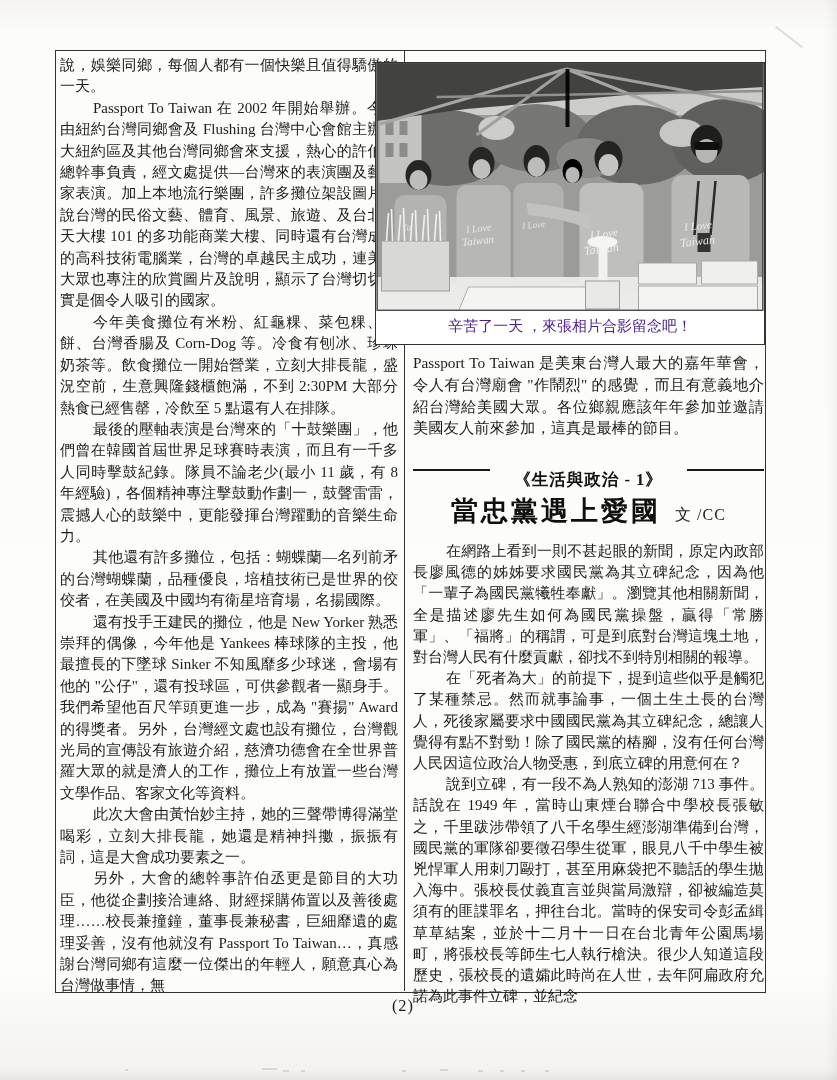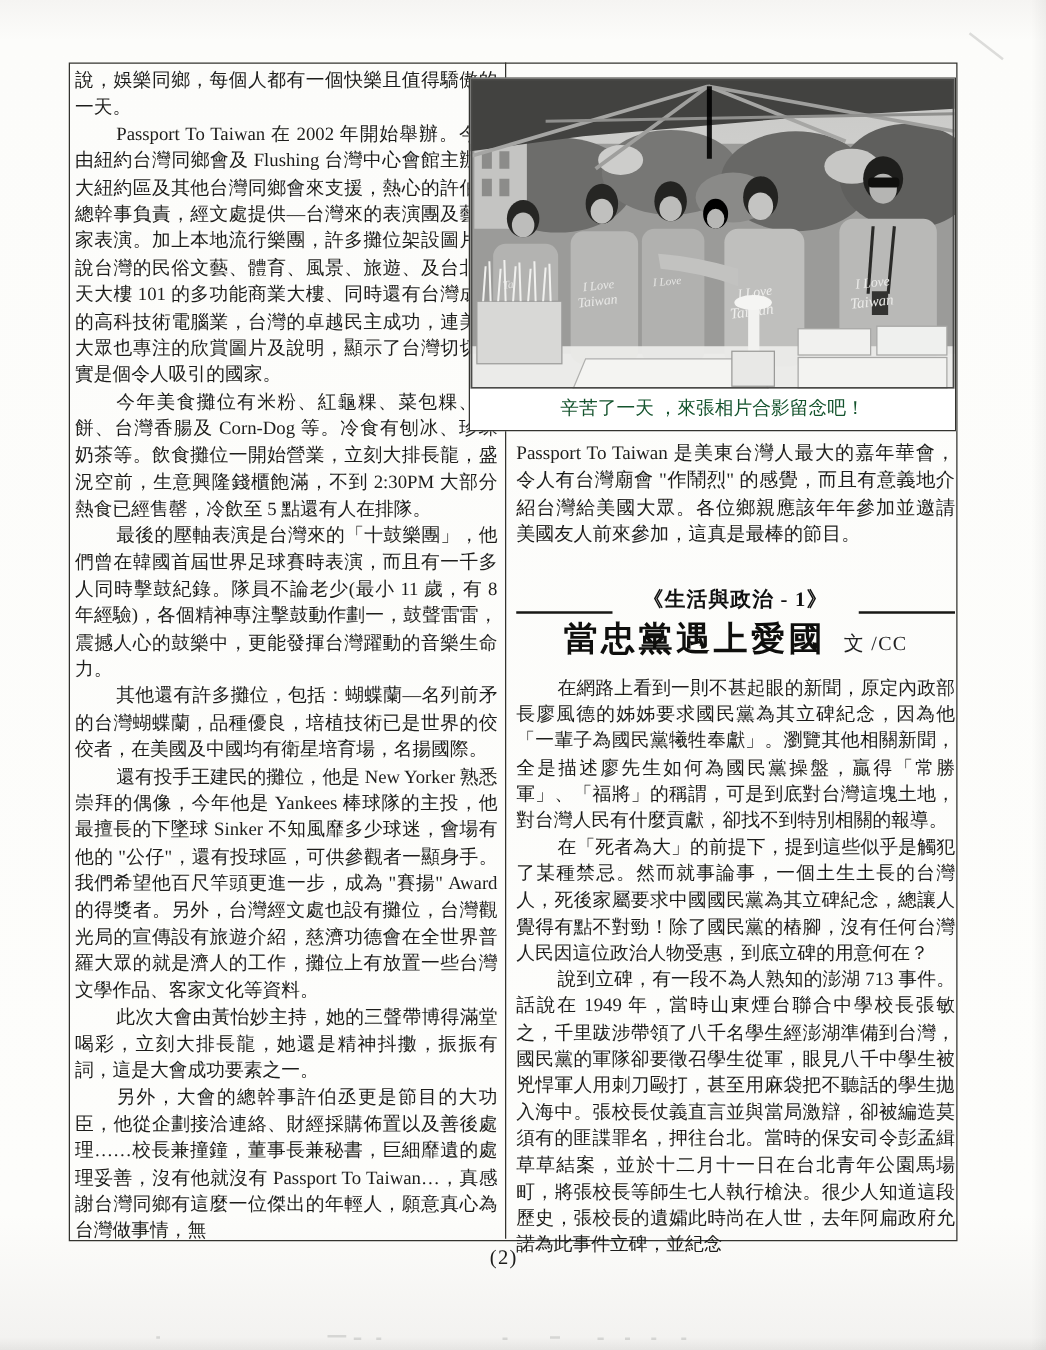--- a/index.html
+++ b/index.html
@@ -17,7 +17,7 @@
   .photo-box{position:absolute;left:375px;top:62px;width:390px;height:283px;background:#fff;
              border:1.5px solid #33332f;box-sizing:border-box;}
   .photo-box svg{display:block;width:100%;height:248px;background:#cfcfcd;}
-  .caption{height:31px;text-align:center;font-size:15px;padding-top:6px;box-sizing:border-box;color:#14532d;}
+  .caption{height:31px;text-align:center;font-size:15px;padding-top:6px;box-sizing:border-box;color:#4c1d95;}
   .kicker{position:absolute;left:413px;top:469px;width:351px;display:flex;align-items:flex-end;gap:24px;
           font-weight:bold;font-size:16.5px;letter-spacing:1px;color:#111;}
   .kicker .rule{flex:1;height:2.4px;background:#181816;}

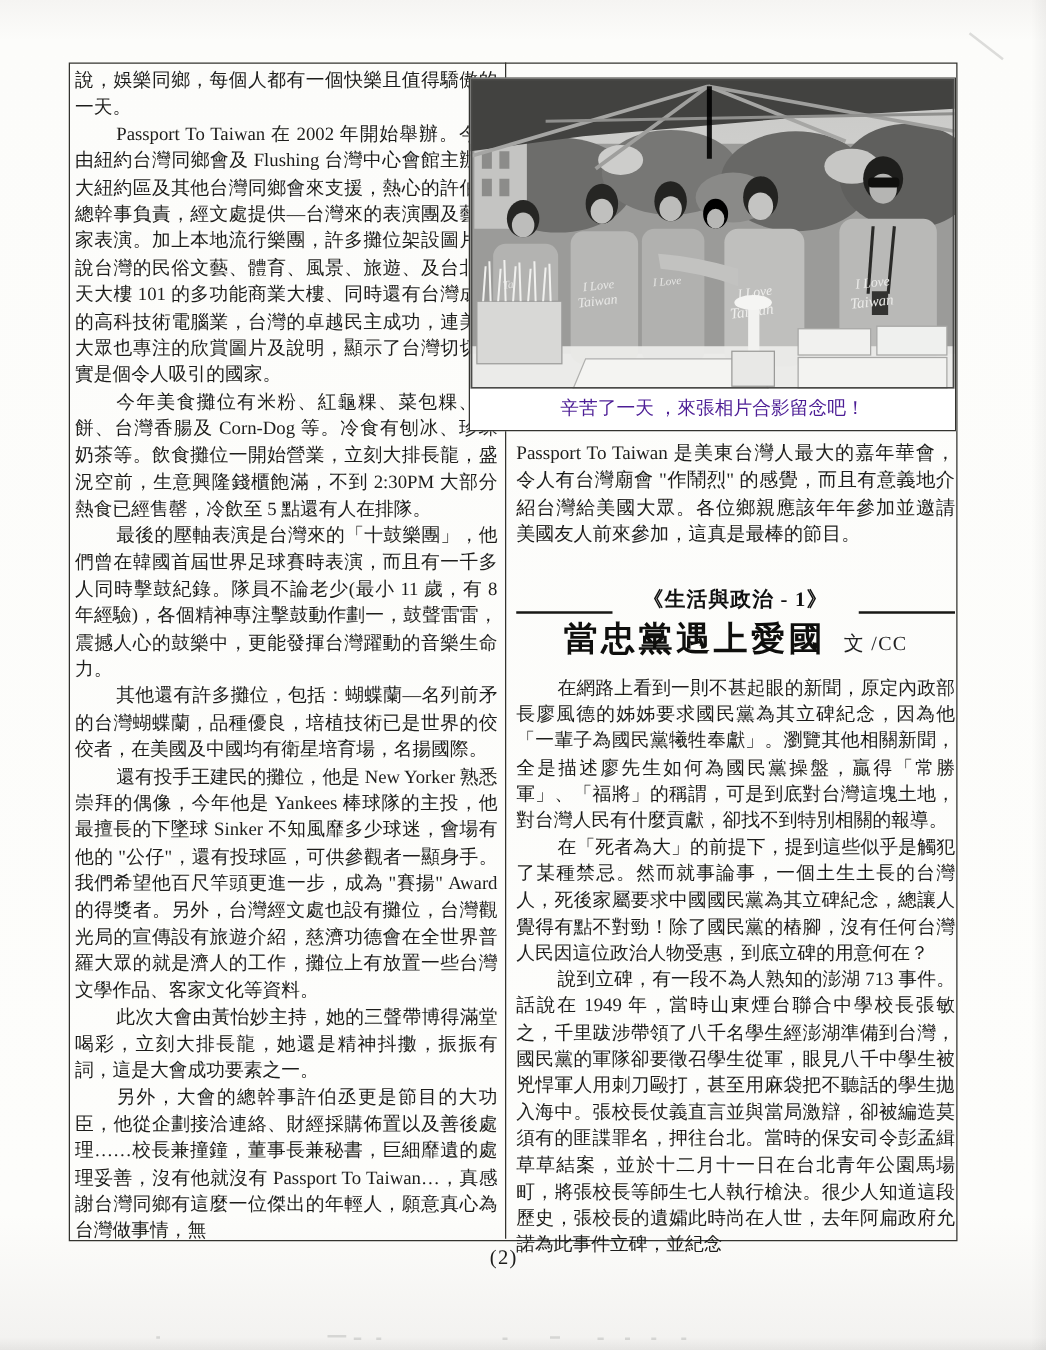--- a/index.html
+++ b/index.html
@@ -18,7 +18,7 @@
              border:1.5px solid #33332f;box-sizing:border-box;}
   .photo-box svg{display:block;width:100%;height:248px;background:#cfcfcd;}
   .caption{height:31px;text-align:center;font-size:15px;padding-top:6px;box-sizing:border-box;color:#4c1d95;}
-  .kicker{position:absolute;left:413px;top:469px;width:351px;display:flex;align-items:flex-end;gap:24px;
+  .kicker{position:absolute;left:413px;top:469px;width:351px;display:flex;align-items:flex-start;gap:24px;
           font-weight:bold;font-size:16.5px;letter-spacing:1px;color:#111;}
   .kicker .rule{flex:1;height:2.4px;background:#181816;}
   .title-row{position:absolute;left:413px;top:493px;width:351px;text-align:center;white-space:nowrap;}

